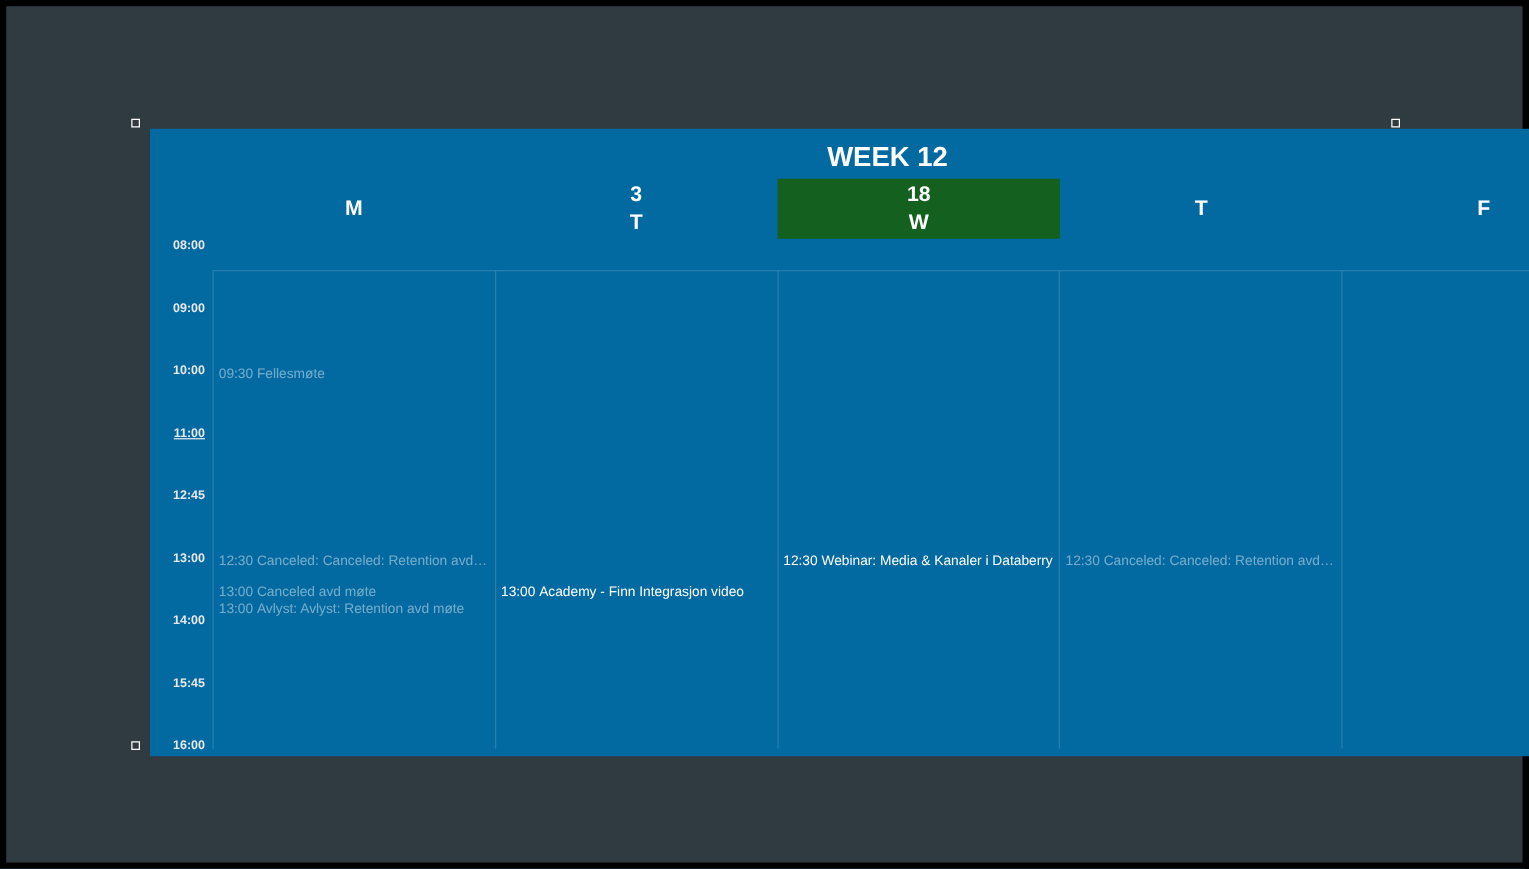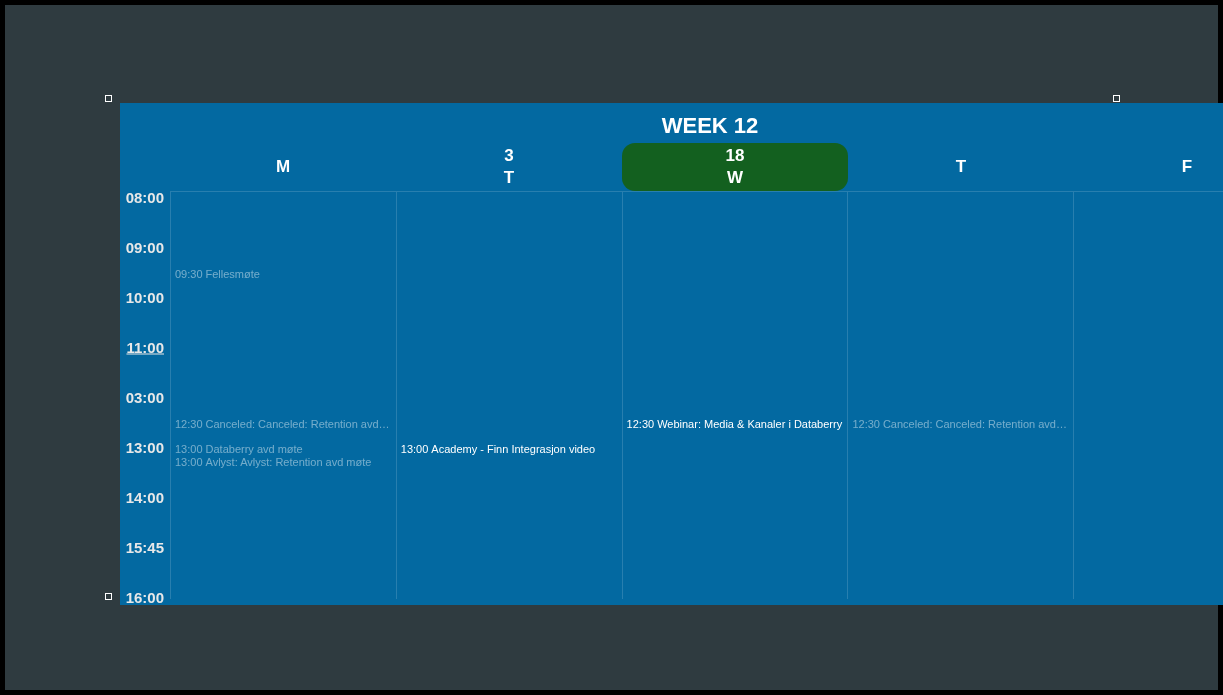--- a/index.html
+++ b/index.html
@@ -57,7 +57,7 @@
     font-size: 17px;
     line-height: 22px;
   }
-  .day-head.today { background: #13601f; border-radius: 13px; }
+  .day-head.today { background: #13601f; }
 
   .grid {
     display: flex;

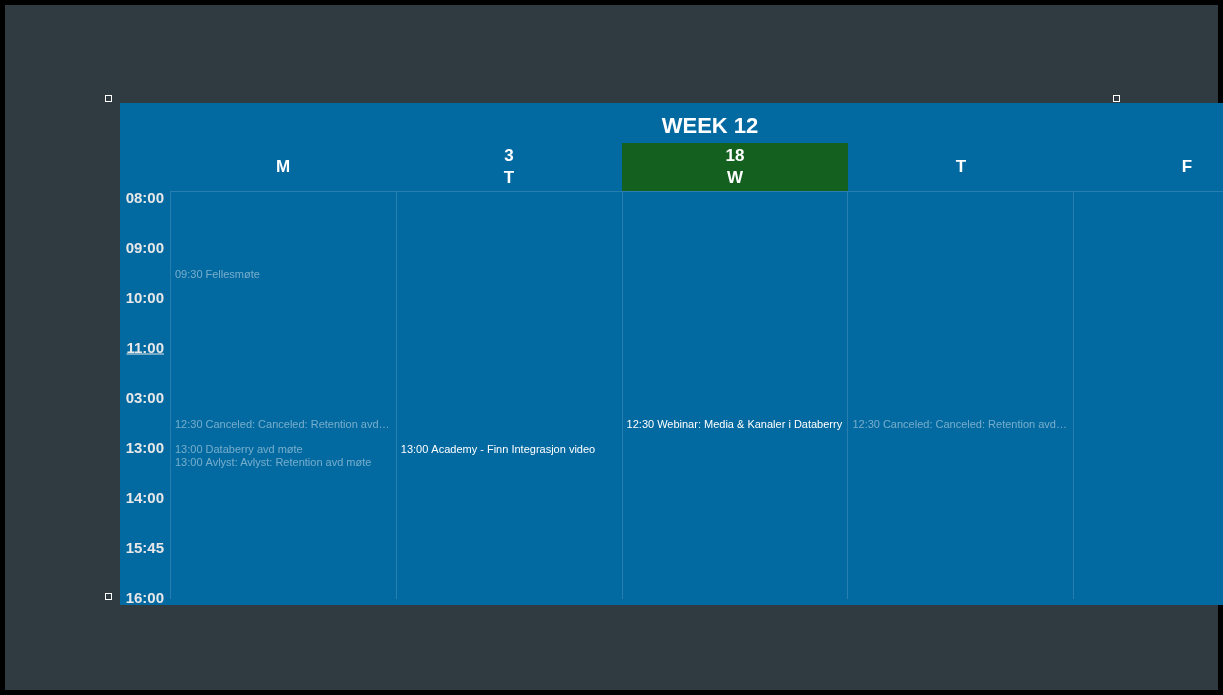--- a/index.html
+++ b/index.html
@@ -71,7 +71,7 @@
     position: absolute;
     right: 6px;
     color: #e8e8e8;
-    font-size: 15px;
+    font-size: 10px;
     font-weight: 600;
     transform: translateY(-50%);
   }

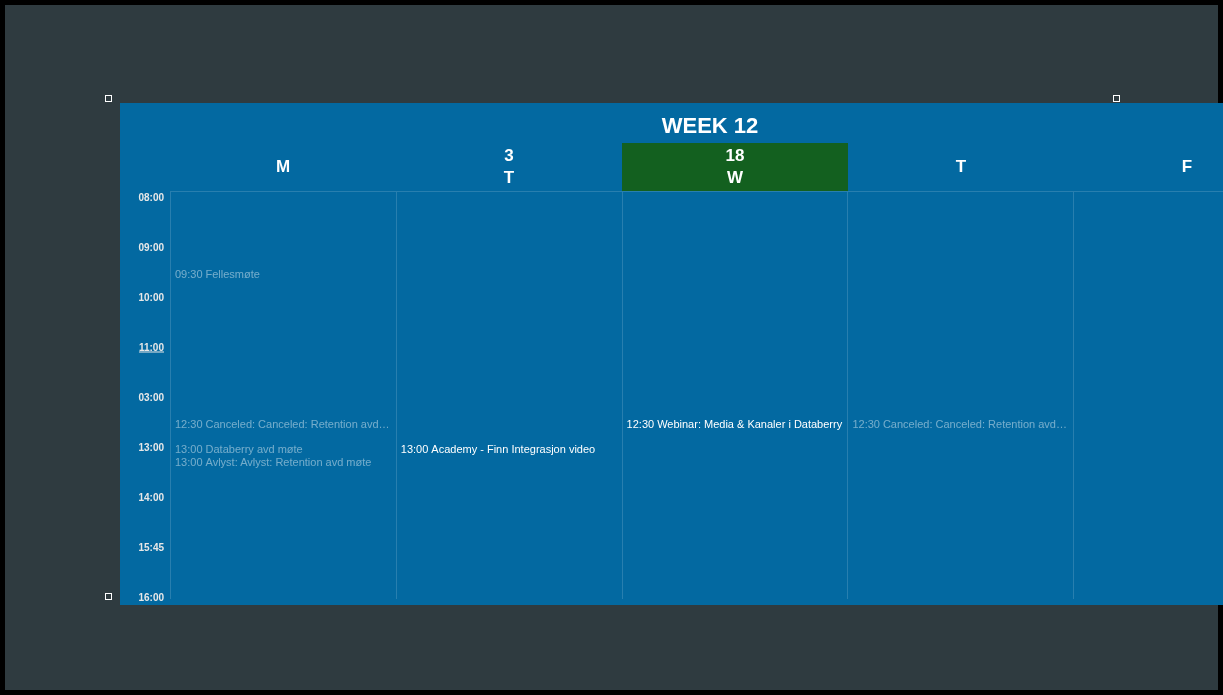--- a/index.html
+++ b/index.html
@@ -81,6 +81,7 @@
     border-top: 1px solid rgba(255,255,255,0.15);
     position: relative;
     overflow: hidden;
+    margin-top: 25px;
   }
   .day-col:last-child { border-right: 1px solid rgba(255,255,255,0.15); }
   .event {

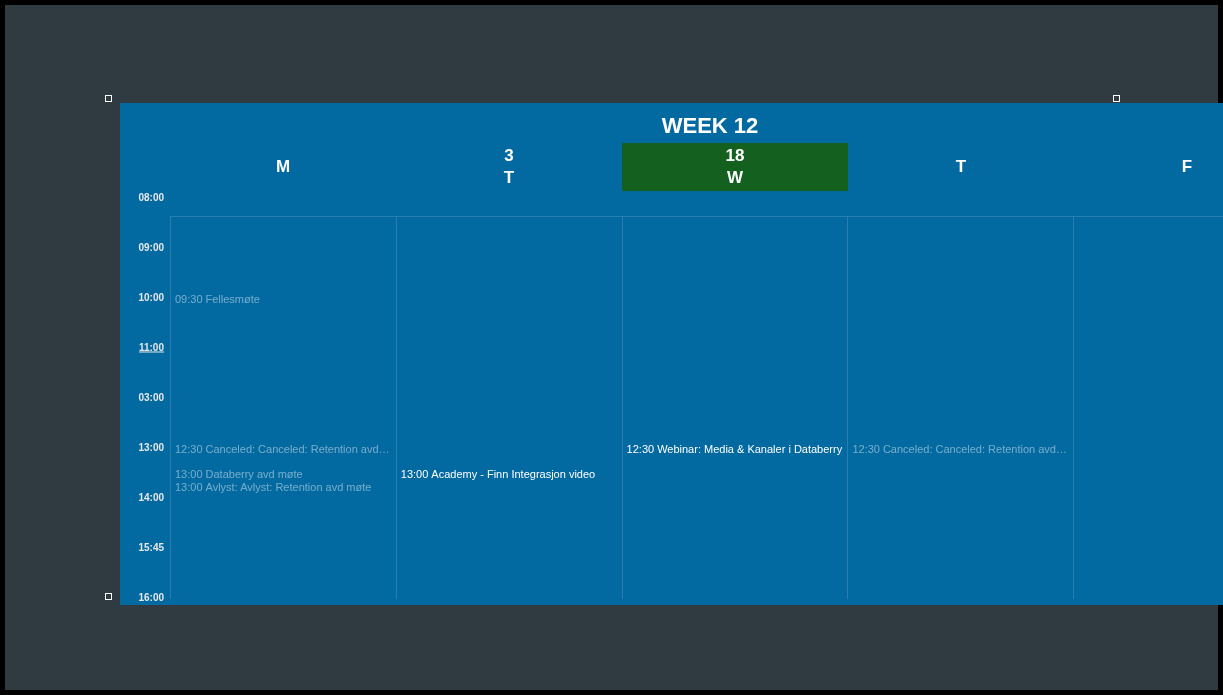--- a/index.html
+++ b/index.html
@@ -138,7 +138,7 @@
           <div class="hour-label" style="top: 56px;">09:00</div>
           <div class="hour-label" style="top: 106px;">10:00</div>
           <div class="hour-label" style="top: 156px; text-decoration: underline;">11:00</div>
-          <div class="hour-label" style="top: 206px;">03:00</div>
+          <div class="hour-label" style="top: 206px;">12:45</div>
           <div class="hour-label" style="top: 256px;">13:00</div>
           <div class="hour-label" style="top: 306px;">14:00</div>
           <div class="hour-label" style="top: 356px;">15:45</div>

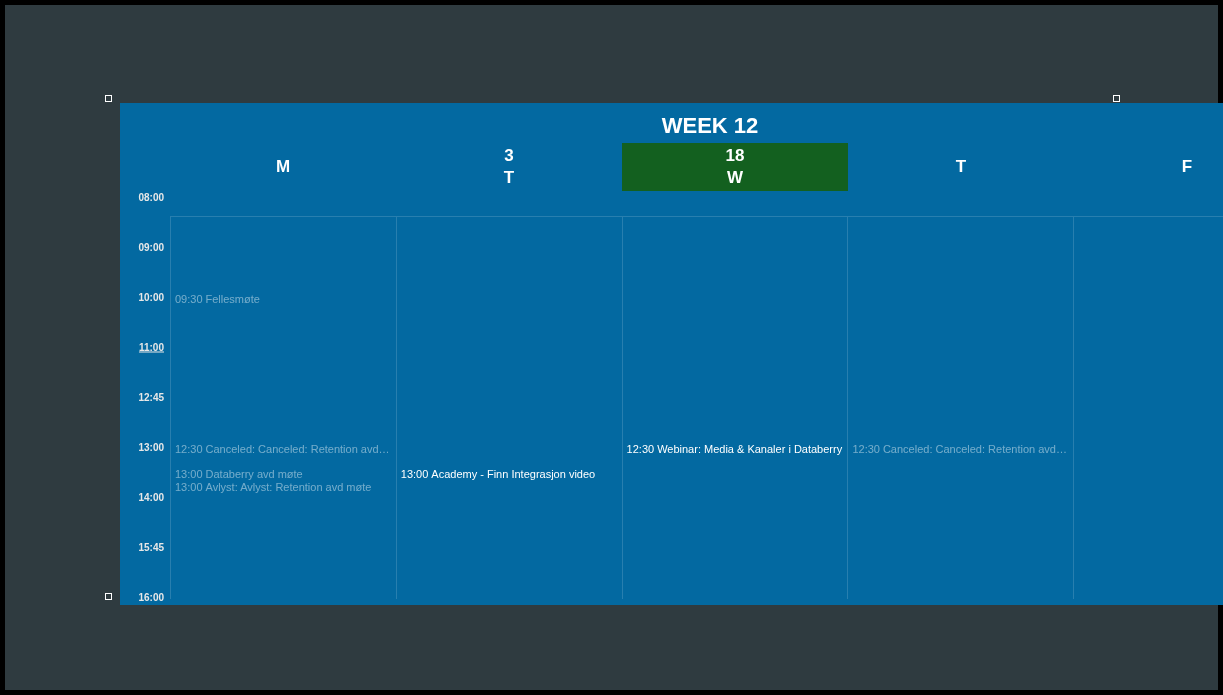--- a/index.html
+++ b/index.html
@@ -148,7 +148,7 @@
     <div class="day-col">
           <div class="event canceled" style="top: 76px;"><span class="time">09:30</span><span>Fellesmøte</span></div>
           <div class="event canceled" style="top: 226px;"><span class="time">12:30</span><span>Canceled: Canceled: Retention avdelingsmøte</span></div>
-          <div class="event canceled" style="top: 251px;"><span class="time">13:00</span><span>Databerry avd møte</span></div>
+          <div class="event canceled" style="top: 251px;"><span class="time">13:00</span><span>Canceled avd møte</span></div>
           <div class="event canceled" style="top: 264px;"><span class="time">13:00</span><span>Avlyst: Avlyst: Retention avd møte</span></div>
         </div>
         <div class="day-col">

